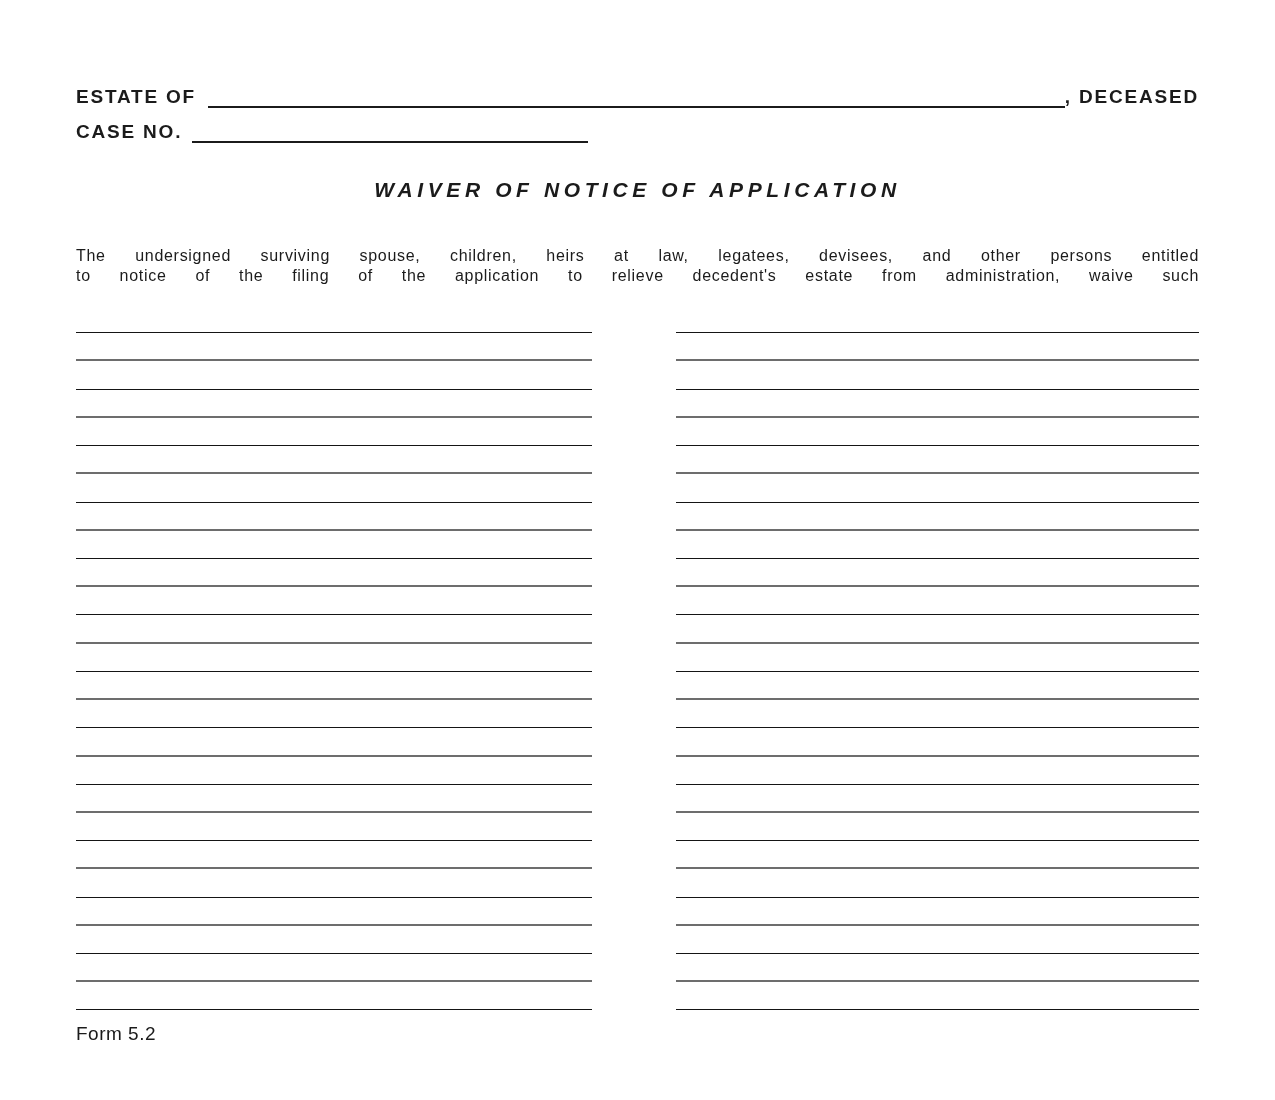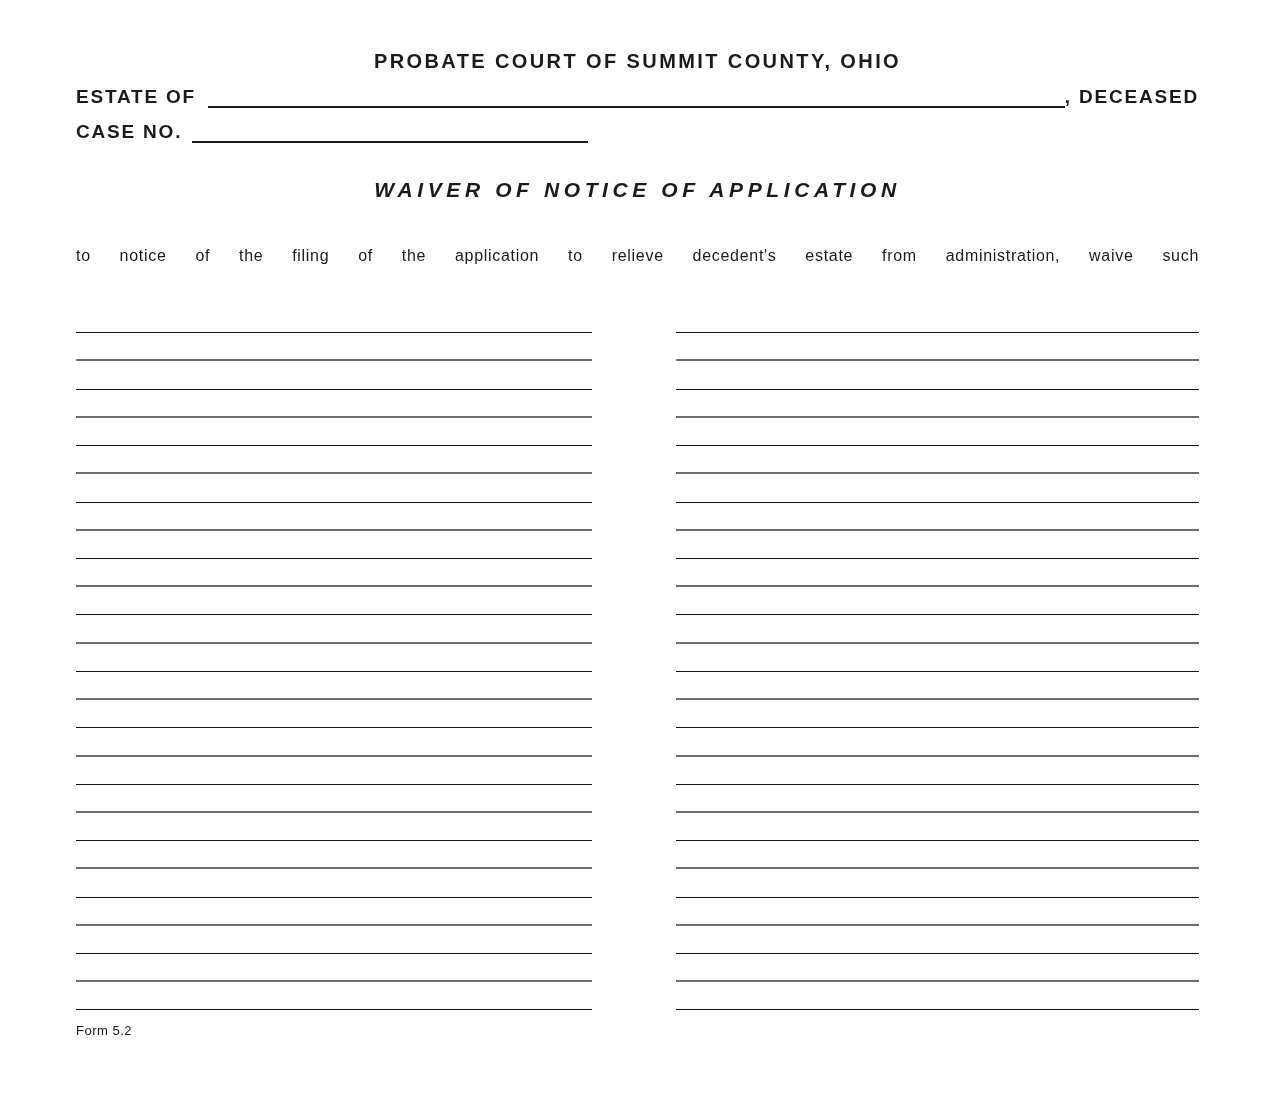--- a/index.html
+++ b/index.html
@@ -64,7 +64,6 @@
 
 <div class="page">
 
-  <div class="court-header">PROBATE COURT OF SUMMIT COUNTY, OHIO</div>
 
   <div class="fill-row estate-row">
     <span>ESTATE OF</span>

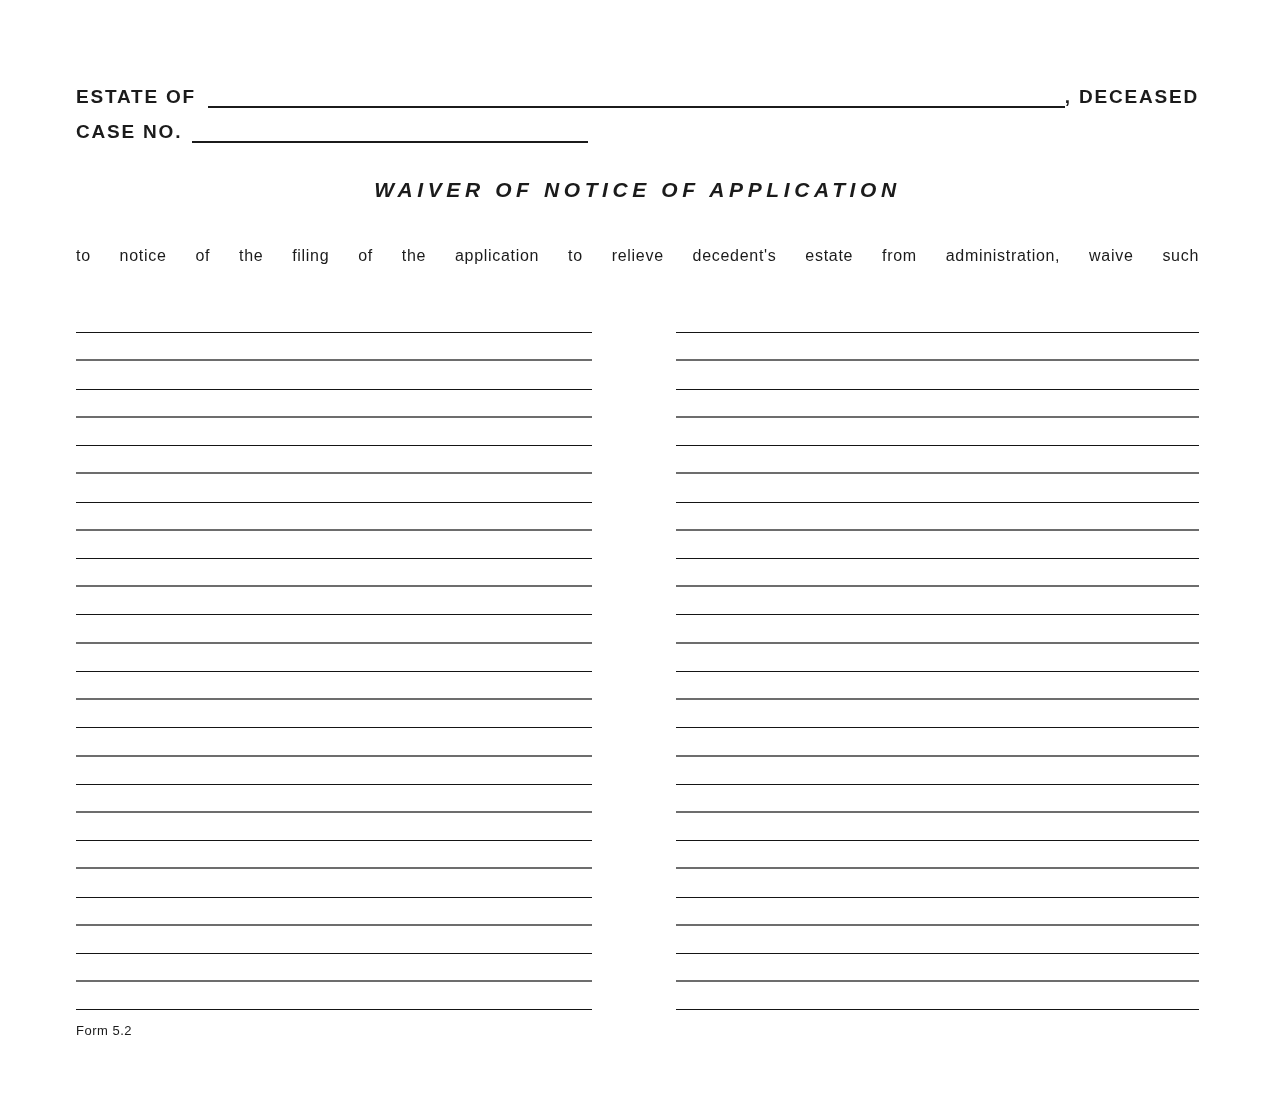--- a/index.html
+++ b/index.html
@@ -81,6 +81,7 @@
   </div>
 
   <div class="body-text">
+    <div class="jline">The undersigned surviving spouse, children, heirs at law, legatees, devisees, and other persons entitled</div>
     <div class="jline">to notice of the filing of the application to relieve decedent's estate from administration, waive such</div>
   </div>
 

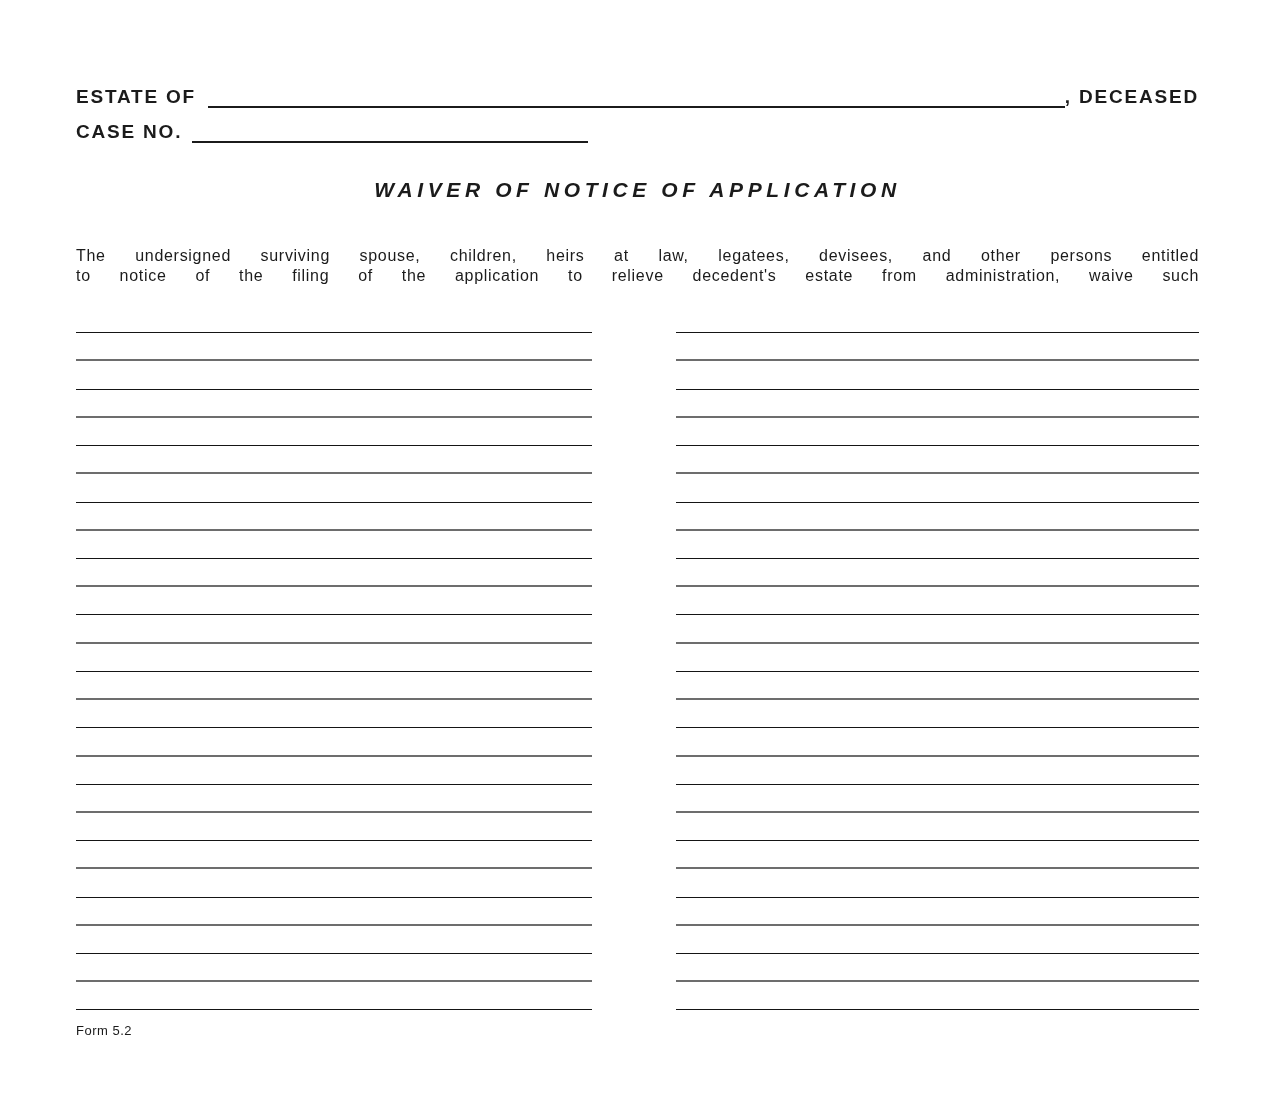--- a/index.html
+++ b/index.html
@@ -56,7 +56,7 @@
 
   .form-footer {
     position: absolute; left: 76px; top: 1023px;
-    font-size: 13px; letter-spacing: 0.5px; color: #1b1b1b;
+    font-size: 19px; letter-spacing: 0.5px; color: #1b1b1b;
   }
 </style>
 </head>

